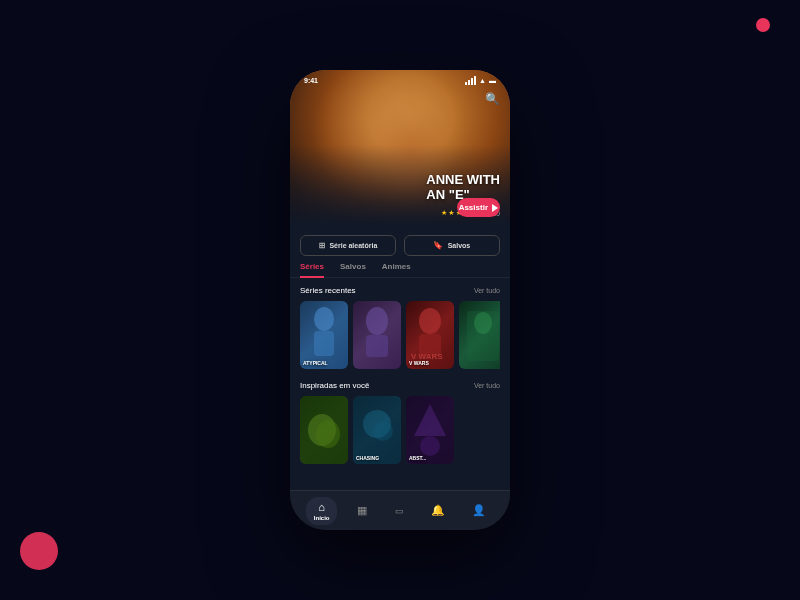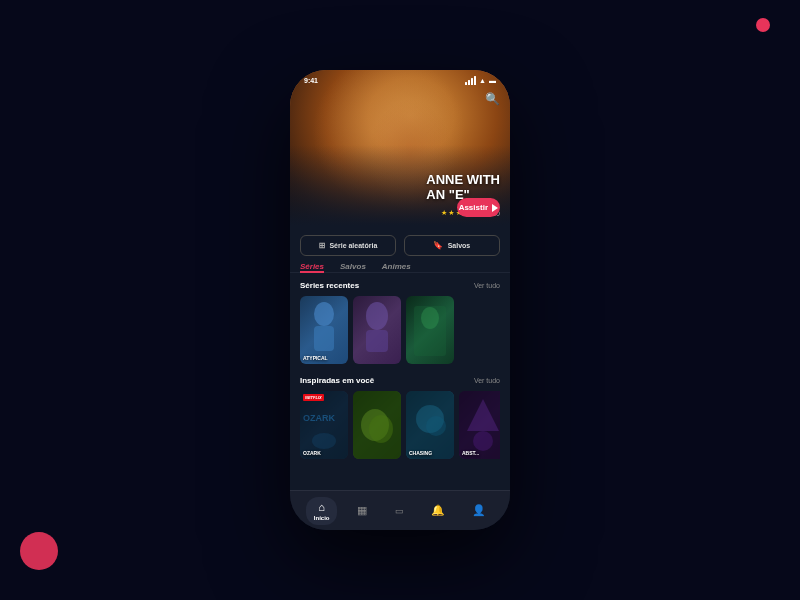--- a/index.html
+++ b/index.html
@@ -217,10 +217,10 @@
       font-size: 8px;
       font-weight: 600;
       color: #888;
+      padding-bottom: 5px;
       cursor: pointer;
       border-bottom: 2px solid transparent;
       margin-bottom: -1px;
-      font-style: italic;
     }
     .tab.active {
       color: #e8345a;

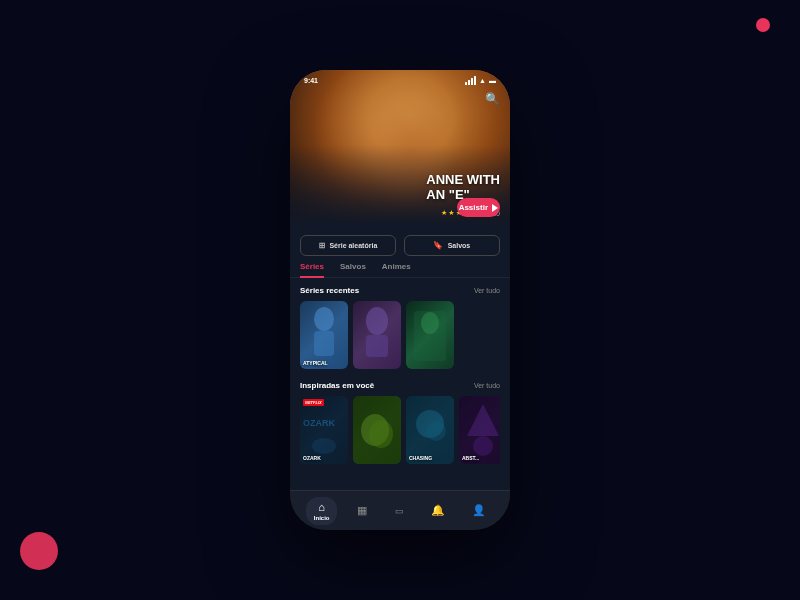--- a/index.html
+++ b/index.html
@@ -244,7 +244,7 @@
     .section-title {
       color: #fff;
       font-size: 8px;
-      font-weight: 700;
+      font-weight: 400;
     }
     .see-all {
       color: #888;

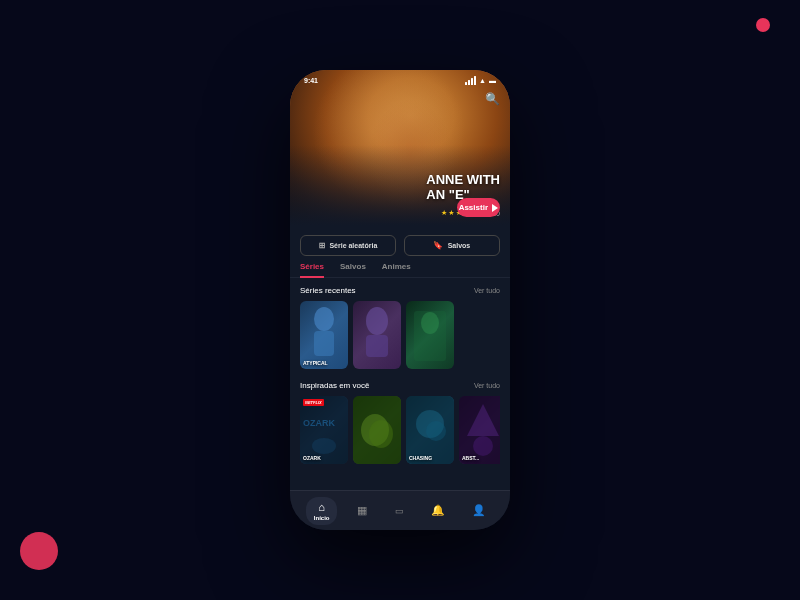--- a/index.html
+++ b/index.html
@@ -441,6 +441,16 @@
           </div>
         </div>
         <div class="card">
+          <div class="card-img card-vwars">
+            <svg width="48" height="68" viewBox="0 0 48 68" style="position:absolute;top:0;left:0;opacity:0.7">
+              <ellipse cx="24" cy="20" rx="11" ry="13" fill="#b03030"></ellipse>
+              <rect x="13" y="33" width="22" height="22" rx="4" fill="#902020"></rect>
+              <text x="5" y="58" fill="#cc4444" font-size="8" font-weight="bold">V WARS</text>
+            </svg>
+          </div>
+          <span class="card-label">V WARS</span>
+        </div>
+        <div class="card">
           <div class="card-img card-show4">
             <svg width="48" height="68" viewBox="0 0 48 68" style="position:absolute;top:0;left:0;opacity:0.6">
               <rect x="8" y="10" width="32" height="50" rx="3" fill="#1a6a3a" opacity="0.5"></rect>

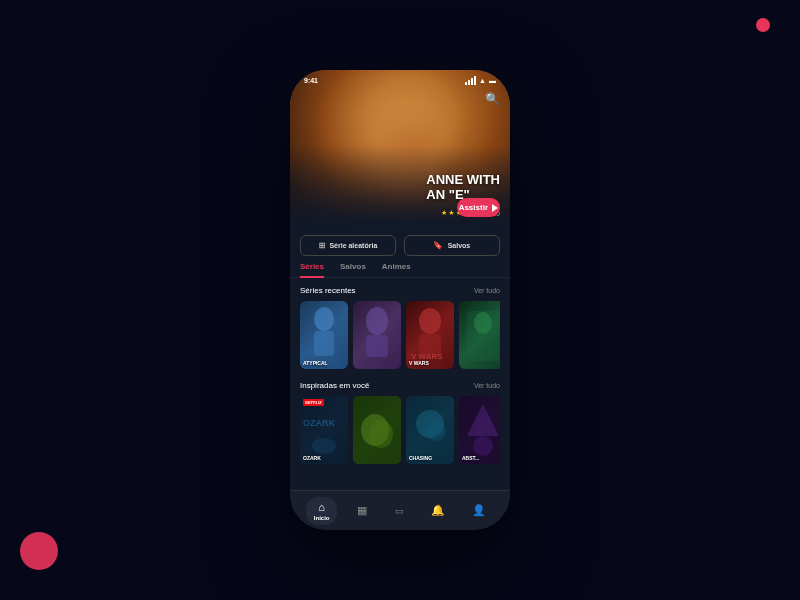--- a/index.html
+++ b/index.html
@@ -468,17 +468,6 @@
       </div>
       <div class="cards-row">
         <div class="card">
-          <div class="card-img card-ozark">
-            <svg width="48" height="68" viewBox="0 0 48 68" style="position:absolute;top:0;left:0;opacity:0.7">
-              <rect x="0" y="0" width="48" height="68" fill="#0a1a2a"></rect>
-              <text x="3" y="30" fill="#1a5a8a" font-size="9" font-weight="bold">OZARK</text>
-              <ellipse cx="24" cy="50" rx="12" ry="8" fill="#0f3a5a" opacity="0.6"></ellipse>
-            </svg>
-          </div>
-          <div class="netflix-badge">NETFLIX</div>
-          <span class="card-label">OZARK</span>
-        </div>
-        <div class="card">
           <div class="card-img card-salty">
             <svg width="48" height="68" viewBox="0 0 48 68" style="position:absolute;top:0;left:0;opacity:0.8">
               <rect x="0" y="0" width="48" height="68" fill="#1a3a0a"></rect>

